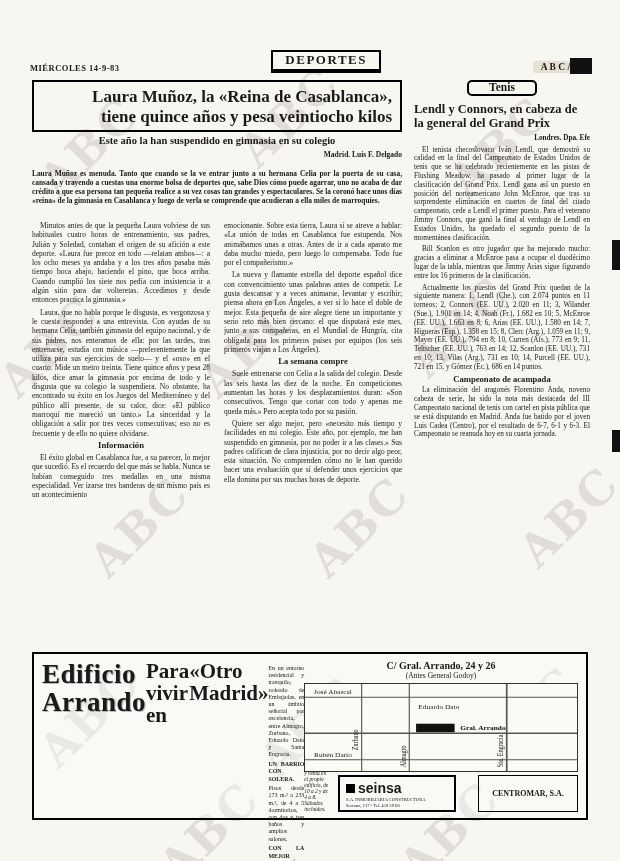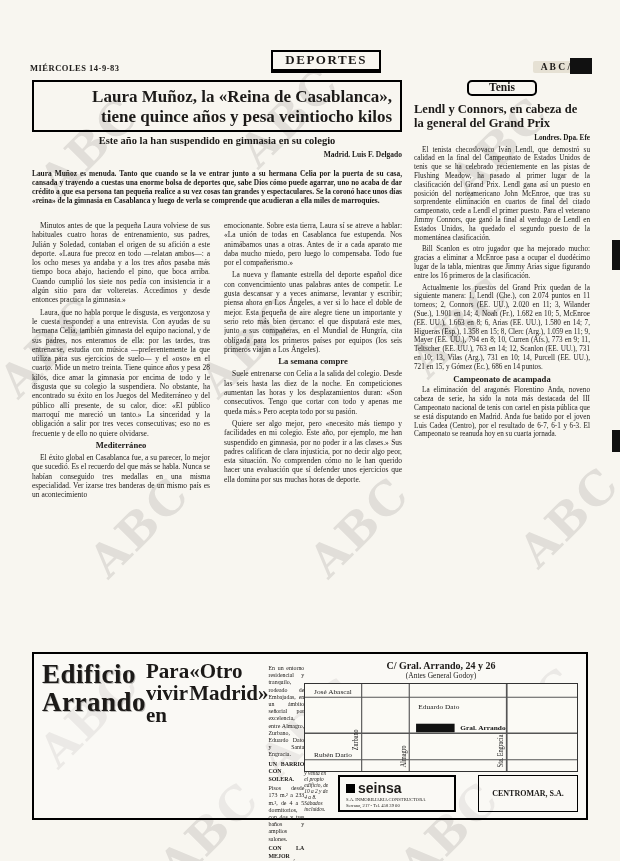--- a/index.html
+++ b/index.html
@@ -93,7 +93,7 @@
   <div class="z col col1">
     <p>Minutos antes de que la pequeña Laura volviese de sus habituales cuatro horas de entrenamiento, sus padres, Julián y Soledad, contaban el origen de su afición a este deporte. «Laura fue precoz en todo —relatan ambos—: a los ocho meses ya andaba y a los tres años pasaba más tiempo boca abajo, haciendo el pino, que boca arriba. Cuando cumplió los siete nos pedía con insistencia ir a algún sitio para dar volteretas. Accedimos y desde entonces practica la gimnasia.»</p>
     <p>Laura, que no habla porque le disgusta, es vergonzosa y le cuesta responder a una entrevista. Con ayudas de su hermana Celia, también gimnasta del equipo nacional, y de sus padres, nos enteramos de ella: por las tardes, tras entrenarse, estudia con música —preferentemente la que utiliza para sus ejercicios de suelo— y el «oso» en el cuarto. Mide un metro treinta. Tiene quince años y pesa 28 kilos, dice amar la gimnasia por encima de todo y le disgusta que su colegio la suspendiera. No obstante, ha encontrado su éxito en los Juegos del Mediterráneo y del público allí presente, de su calor, dice: «El público marroquí me mareció un tanto.» La sinceridad y la obligación a salir por tres veces consecutivas; eso no es frecuente y de ello no quiere olvidarse.</p>
-    <p class="xhead">Mediterráneo</p>
+    <p class="xhead">Información</p>
     <p>El éxito global en Casablanca fue, a su parecer, lo mejor que sucedió. Es el recuerdo del que más se habla. Nunca se habían conseguido tres medallas en una misma especialidad. Ver izarse tres banderas de un mismo país es un acontecimiento</p>
   </div>
 

